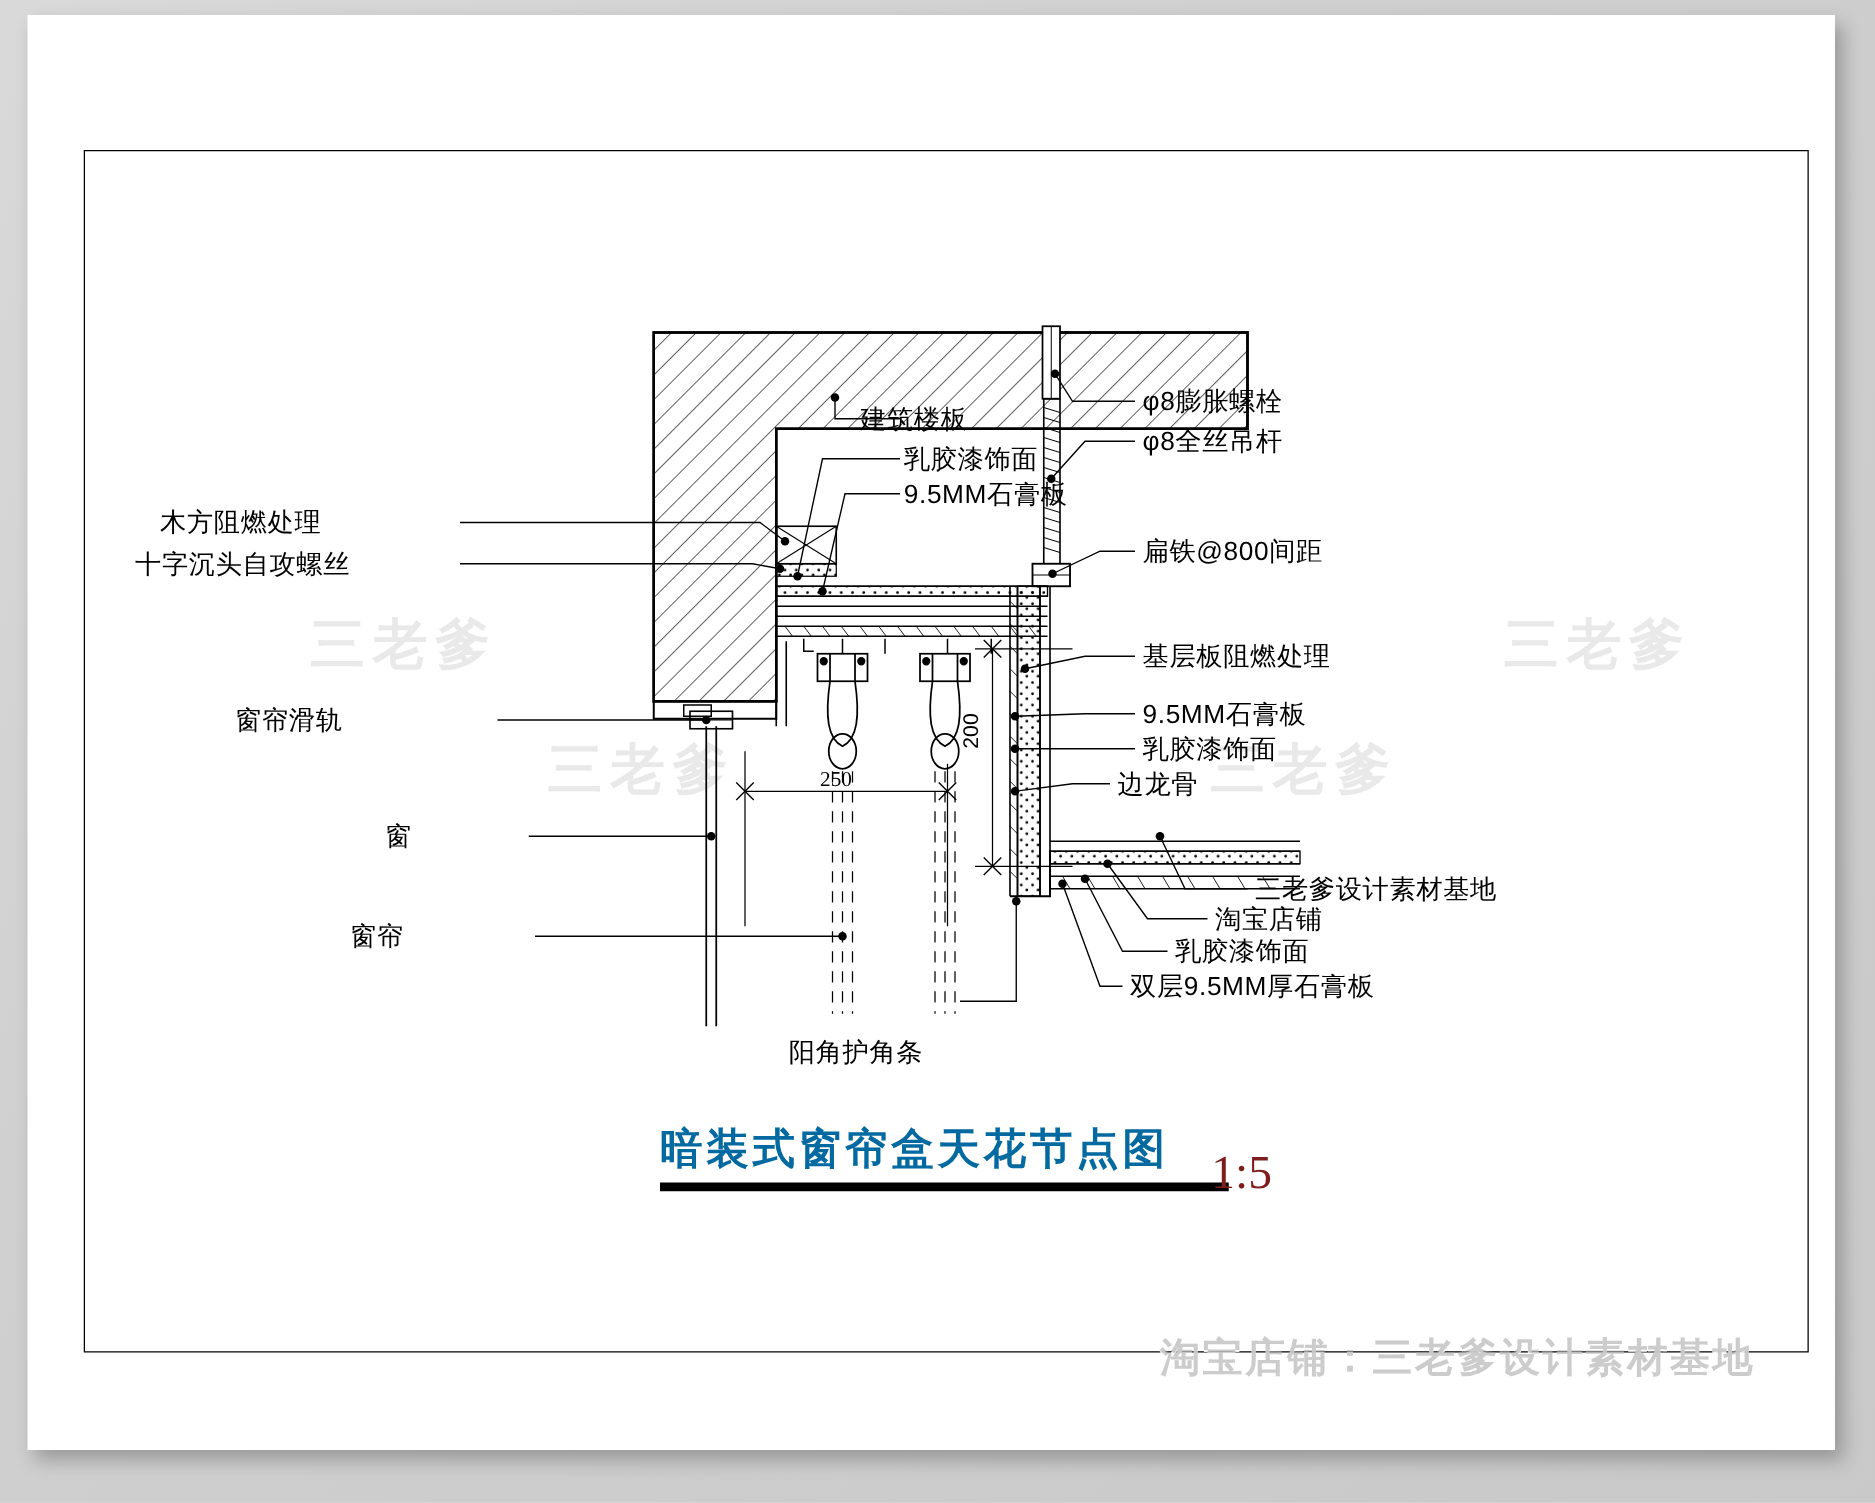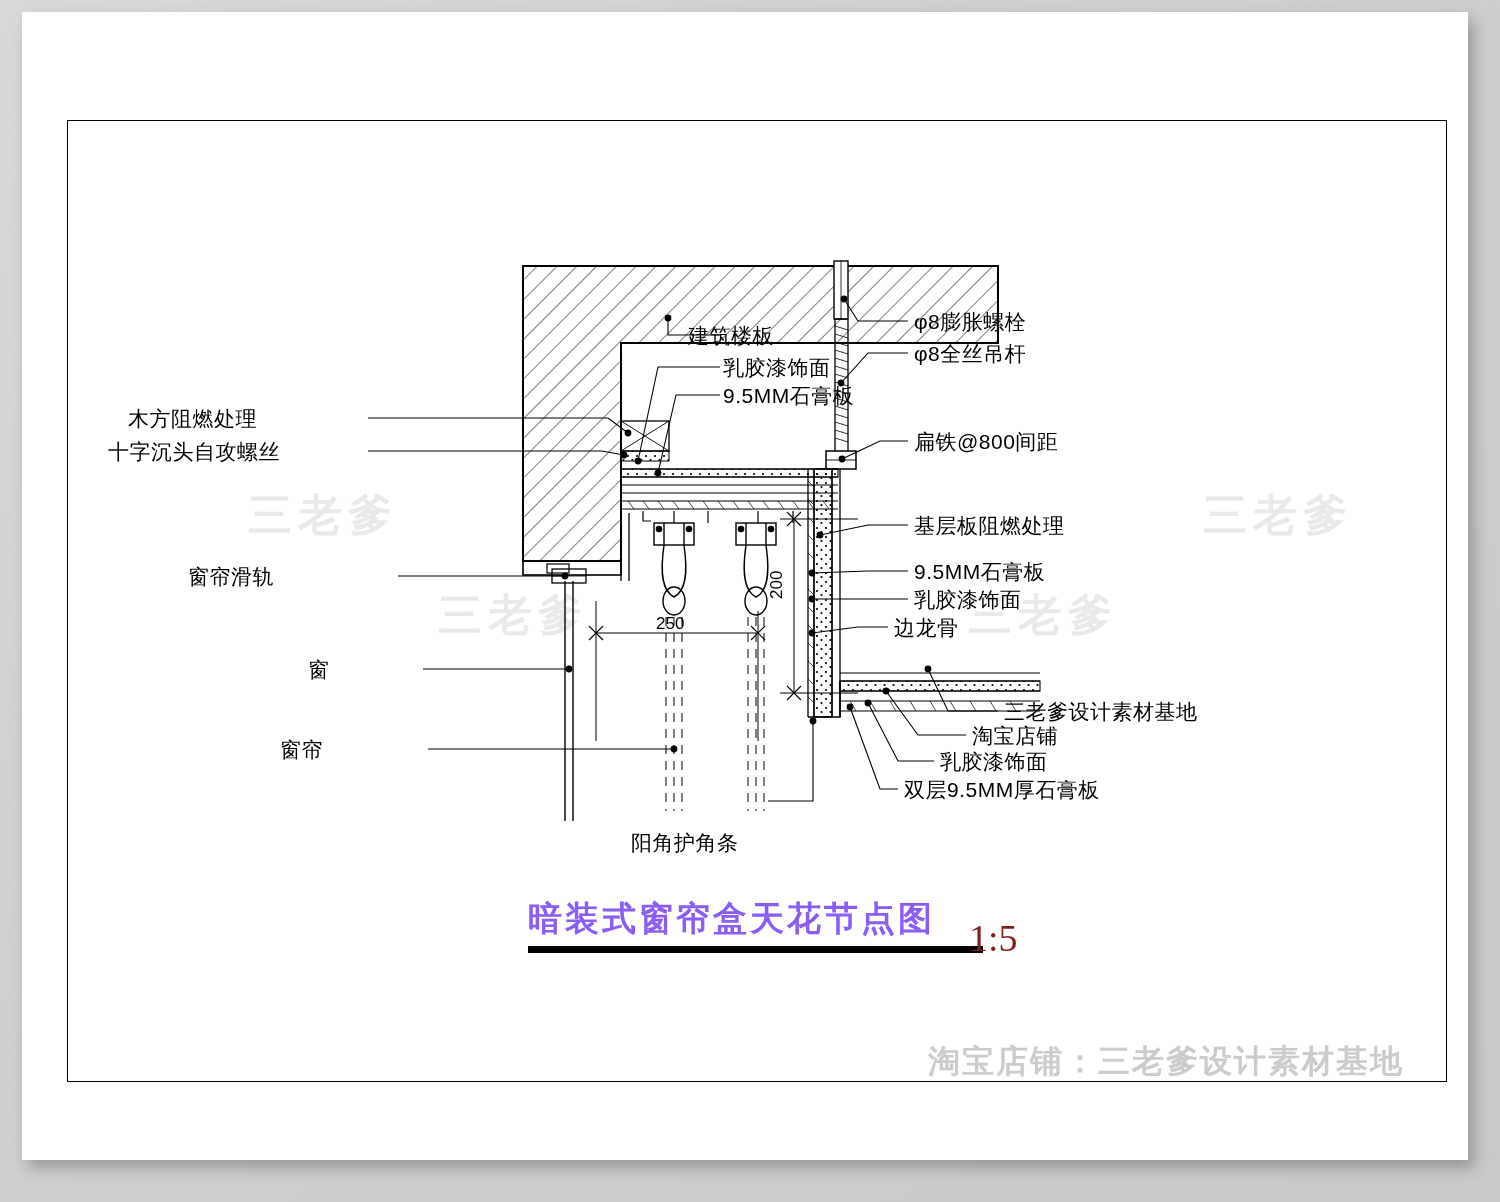--- a/index.html
+++ b/index.html
@@ -395,7 +395,7 @@
       <div class="lbl lbl-cn" style="left:872px; top:630px;">乳胶漆饰面</div>
       <div class="lbl lbl-cn" style="left:836px; top:658px;">双层9.5MM厚石膏板</div>
 
-      <div class="lbl lbl-num" style="left:588px; top:494px;">250</div>
+      <div class="lbl lbl-num" style="left:588px; top:494px;font-family:Liberation Serif, serif;">250</div>
       <div class="lbl lbl-num" style="left:700px; top:478px; transform:rotate(-90deg); transform-origin:left top;">200</div>
 
       <div id="title-block">

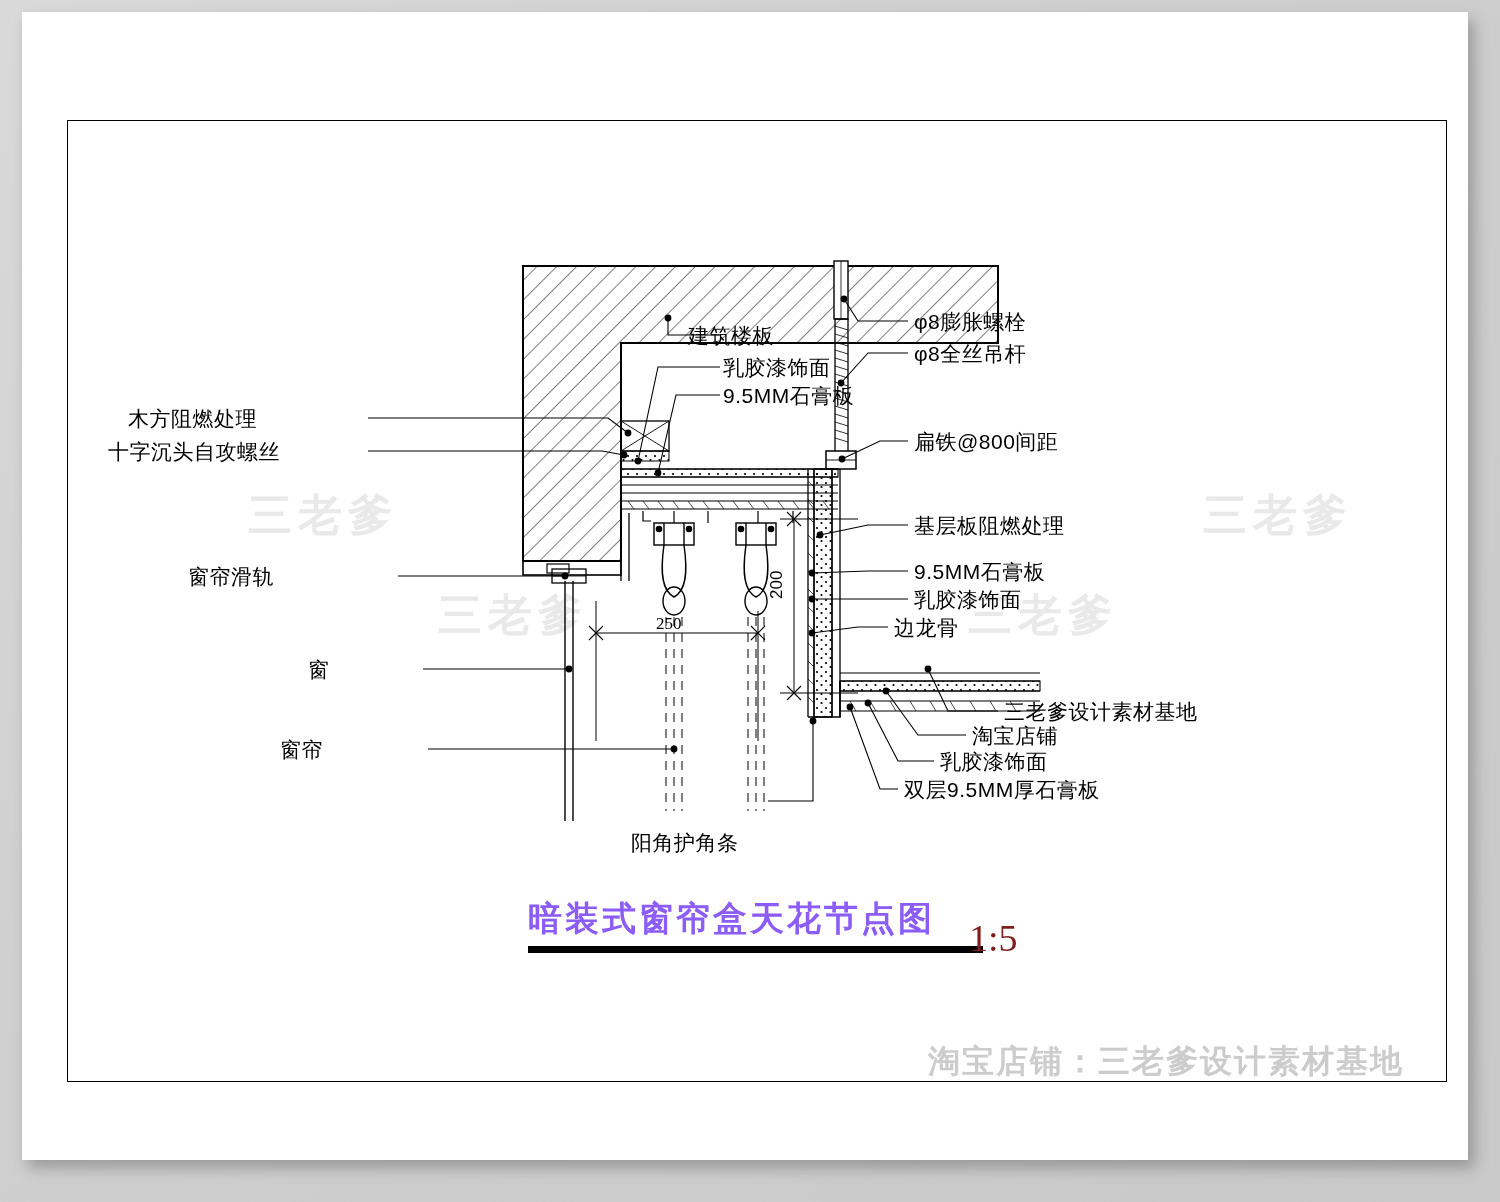--- a/index.html
+++ b/index.html
@@ -67,7 +67,7 @@
   #title-text {
     font-size: 34px;
     letter-spacing: 3px;
-    color: #8b5cf6;
+    color: #0369a1;
     font-family: "Liberation Serif", serif;
     font-weight: bold;
     display: inline-block;

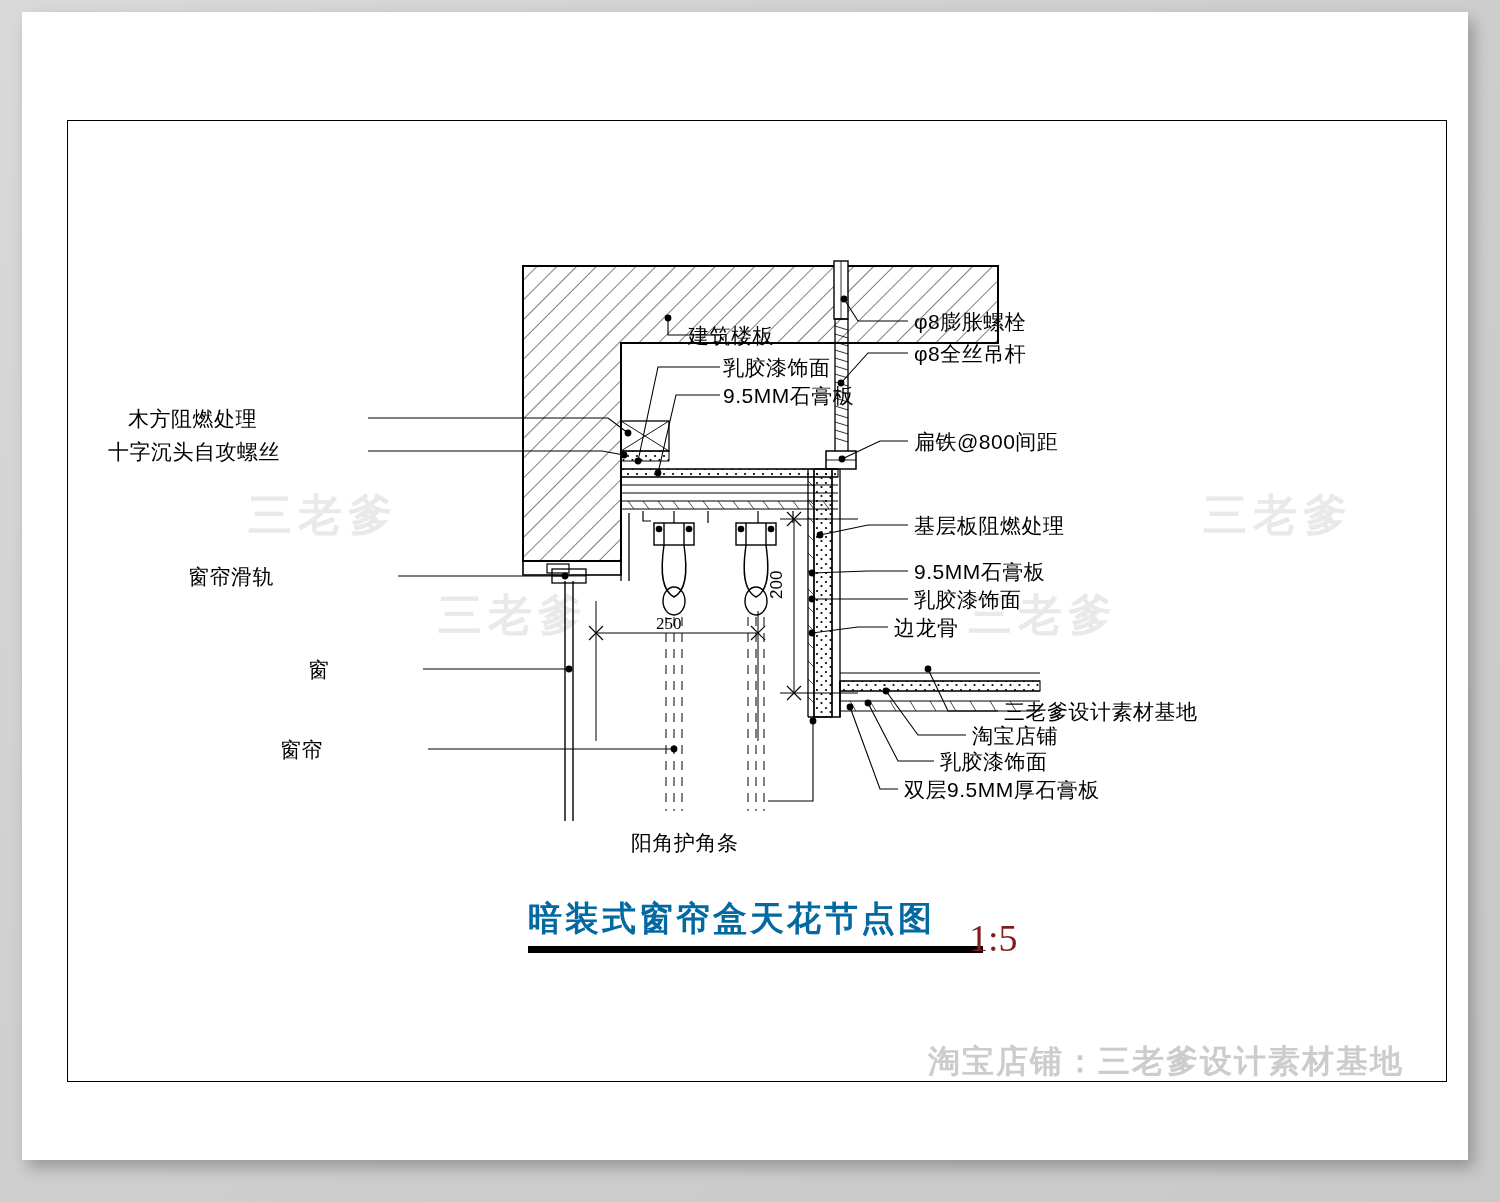--- a/index.html
+++ b/index.html
@@ -404,7 +404,7 @@
         <div id="title-scale">1:5</div>
       </div>
 
-      <div style="position:absolute; left:860px; top:919px; font-size:32px;
+      <div style="position:absolute; left:860px; top:944px; font-size:32px;
                   color:rgba(170,170,170,0.6); font-family:'Liberation Serif', serif;
                   font-weight:bold; letter-spacing:2px; text-shadow:0 1px 0 rgba(255,255,255,0.9);
                   white-space:nowrap;">淘宝店铺：三老爹设计素材基地</div>

